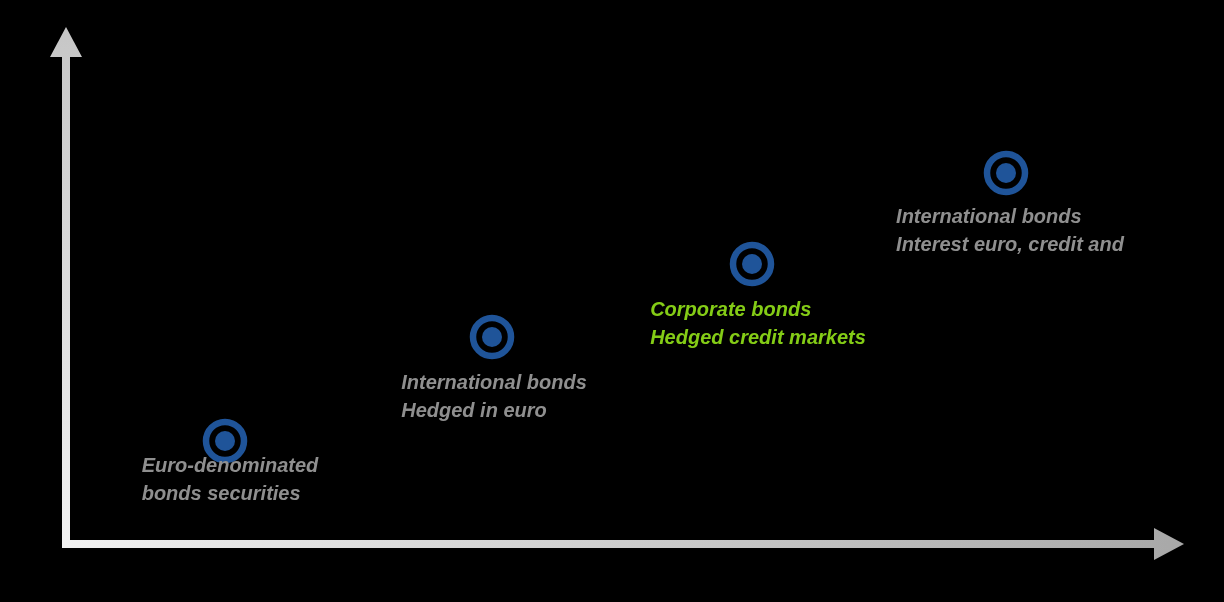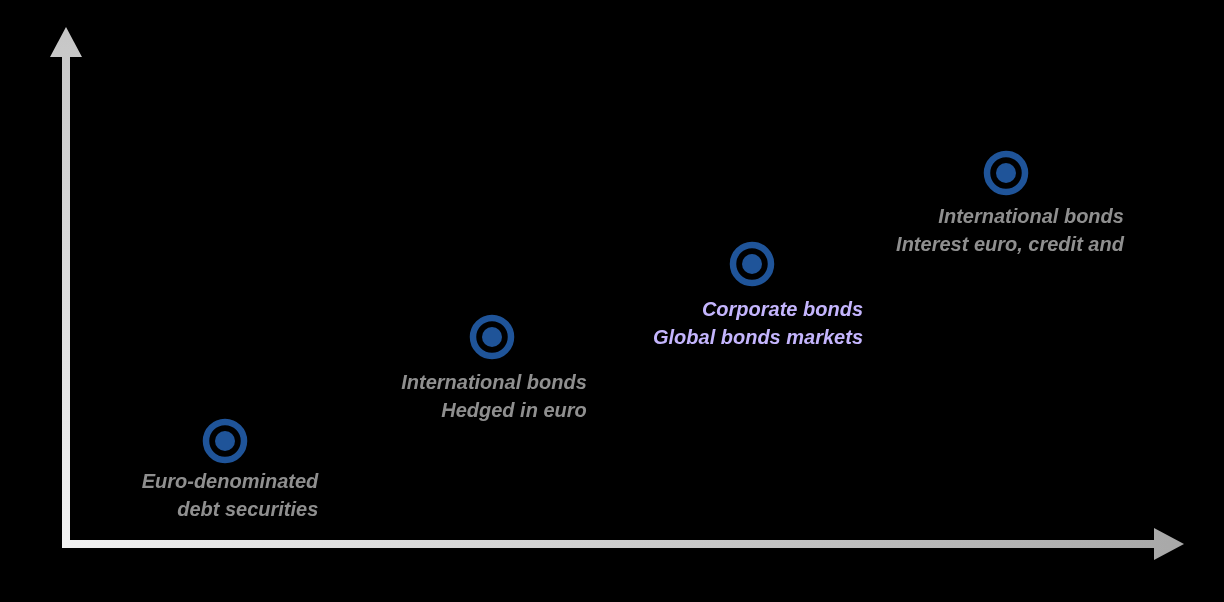--- a/index.html
+++ b/index.html
@@ -25,7 +25,7 @@
   .pt-label {
     position: absolute;
     transform: translateX(-50%);
-    text-align: right;
+    text-align: left;
     font-style: italic;
     font-weight: 600;
     font-size: 20px;

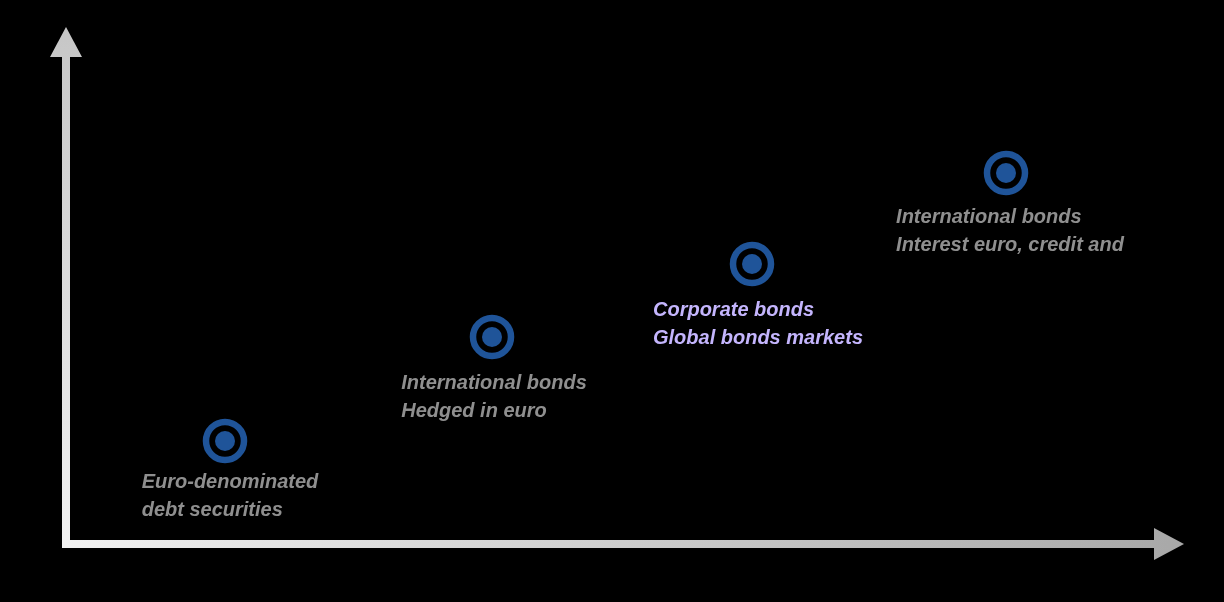--- a/index.html
+++ b/index.html
@@ -78,7 +78,7 @@
         <circle cx="24" cy="24" r="19" fill="none" stroke="#1f5499" stroke-width="6.5"></circle>
         <circle cx="24" cy="24" r="10" fill="#1f5499"></circle>
       </svg>
-      <div class="pt-label" style="left: 758px; top: 295px; color: #c4b5fd;">
+      <div class="pt-label" style="left: 758px; top: 295px; color: #84cc16;">
         <div>Corporate bonds</div>
         <div>Global bonds markets</div>
       </div>

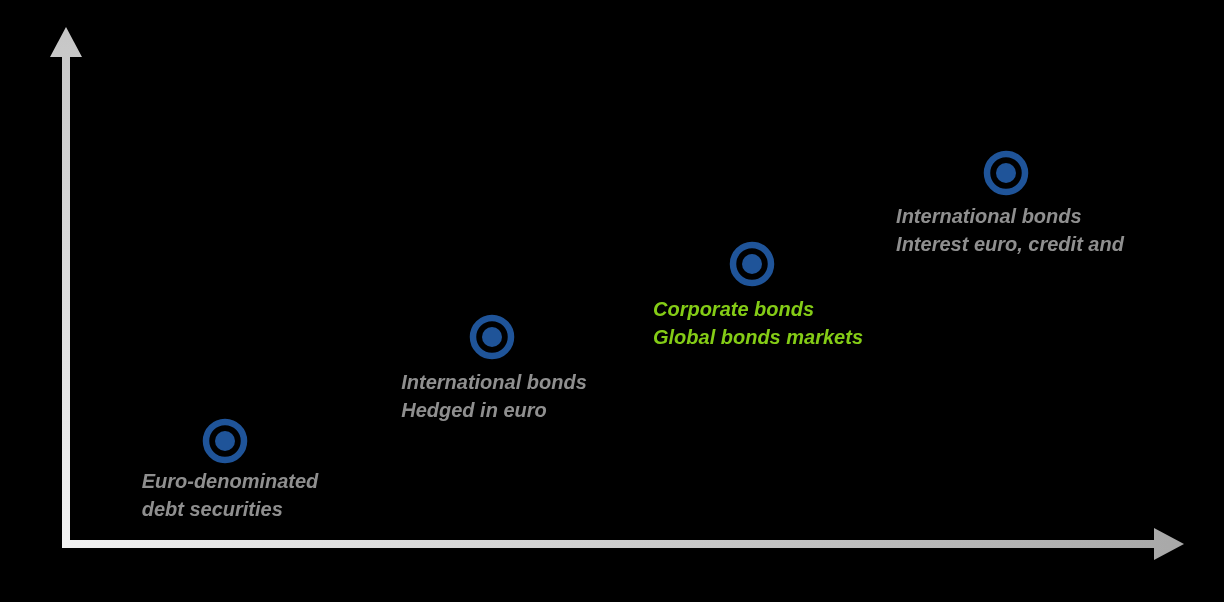--- a/index.html
+++ b/index.html
@@ -80,7 +80,7 @@
       </svg>
       <div class="pt-label" style="left: 758px; top: 295px; color: #84cc16;">
         <div>Corporate bonds</div>
-        <div>Global bonds markets</div>
+        <div>Hedged credit markets</div>
       </div>
       <svg width="48" height="48" class="marker" style="left: 982px; top: 149px;">
         <circle cx="24" cy="24" r="19" fill="none" stroke="#1f5499" stroke-width="6.5"></circle>

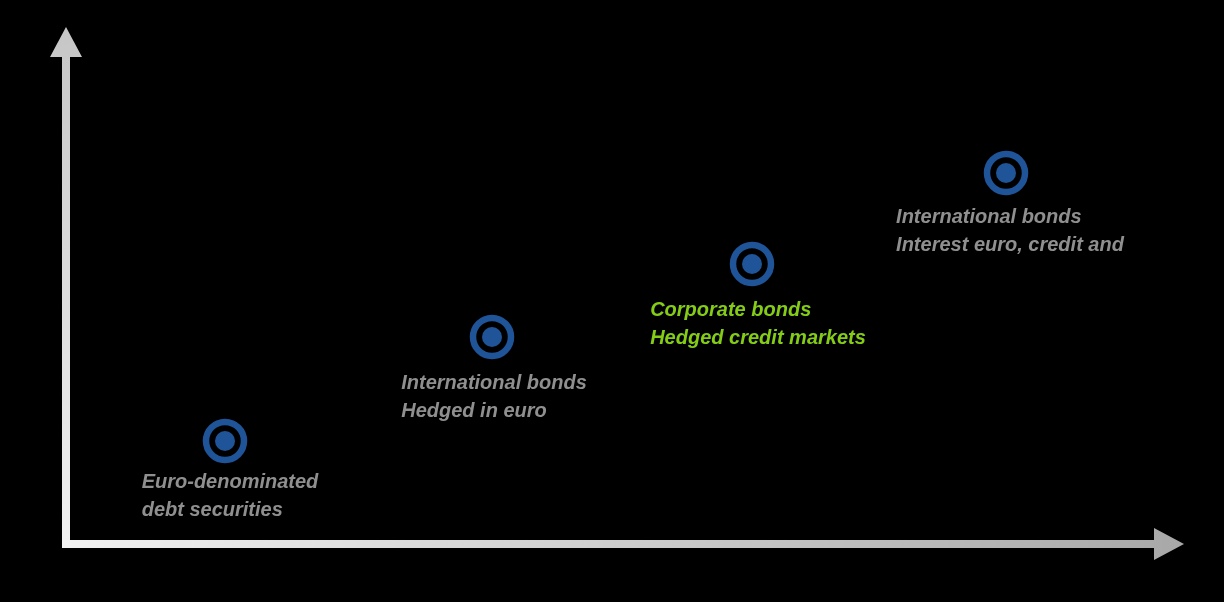--- a/index.html
+++ b/index.html
@@ -62,7 +62,7 @@
         <circle cx="24" cy="24" r="19" fill="none" stroke="#1f5499" stroke-width="6.5"></circle>
         <circle cx="24" cy="24" r="10" fill="#1f5499"></circle>
       </svg>
-      <div class="pt-label" style="left: 230px; top: 467px; color: rgb(143, 143, 143);">
+      <div class="pt-label" style="left: 230px; top: 451px; color: rgb(143, 143, 143);">
         <div>Euro-denominated</div>
         <div>debt securities</div>
       </div>

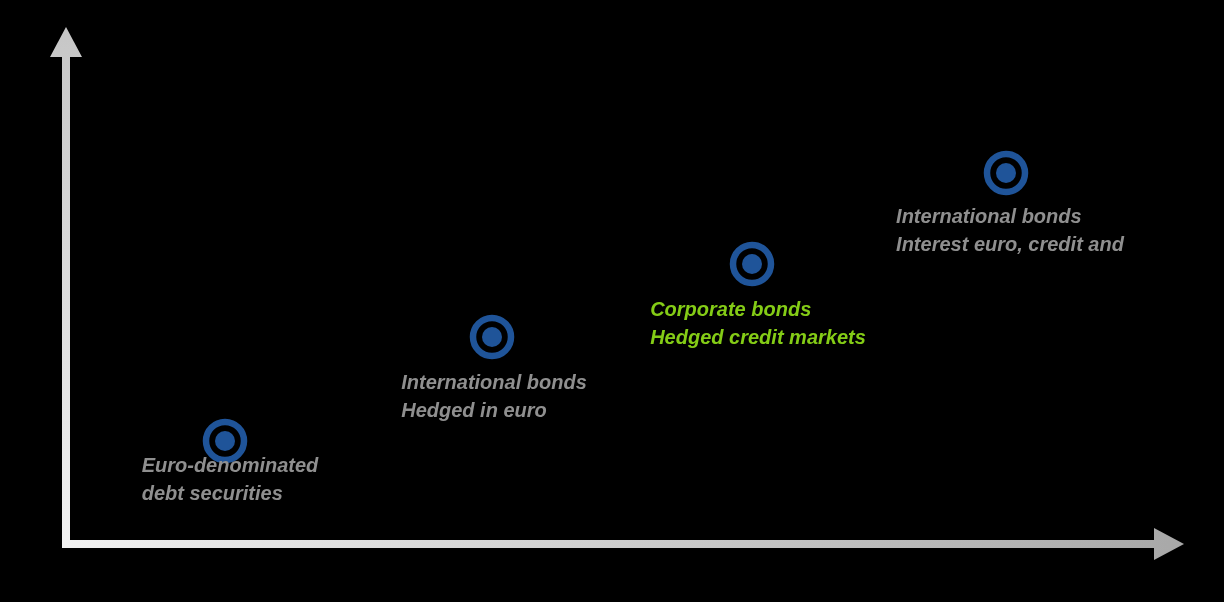--- a/index.html
+++ b/index.html
@@ -64,7 +64,7 @@
       </svg>
       <div class="pt-label" style="left: 230px; top: 451px; color: rgb(143, 143, 143);">
         <div>Euro-denominated</div>
-        <div>debt securities</div>
+        <div>bonds securities</div>
       </div>
       <svg width="48" height="48" class="marker" style="left: 468px; top: 313px;">
         <circle cx="24" cy="24" r="19" fill="none" stroke="#1f5499" stroke-width="6.5"></circle>

